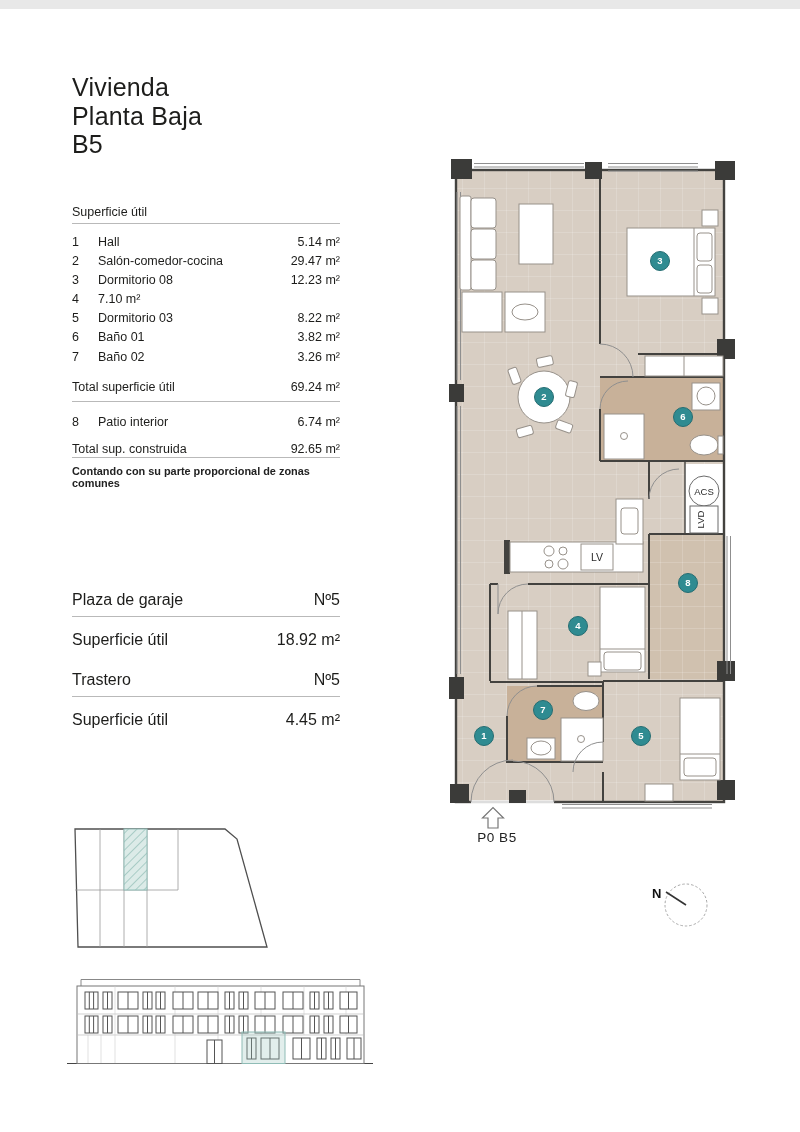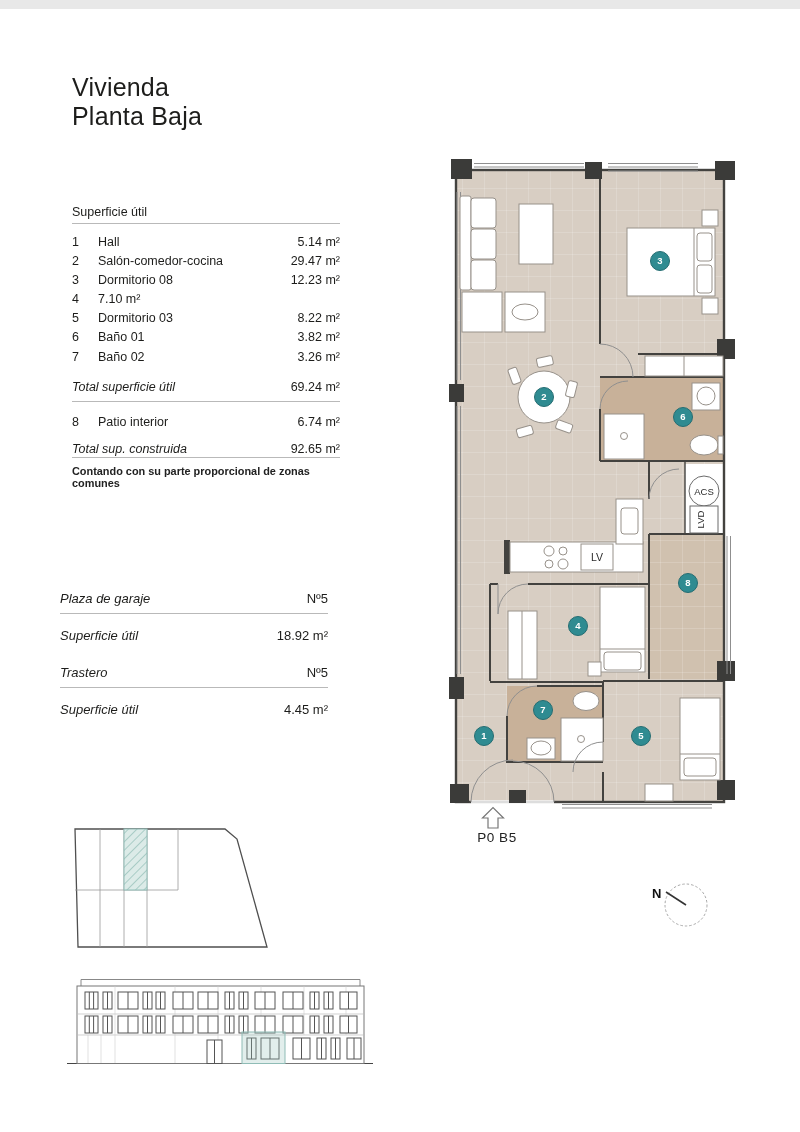--- a/index.html
+++ b/index.html
@@ -42,6 +42,7 @@
   <header class="abs title">
     <div>Vivienda</div>
     <div>Planta Baja</div>
+    <div>B5</div>
   </header>
 
   <section class="abs surface-block">

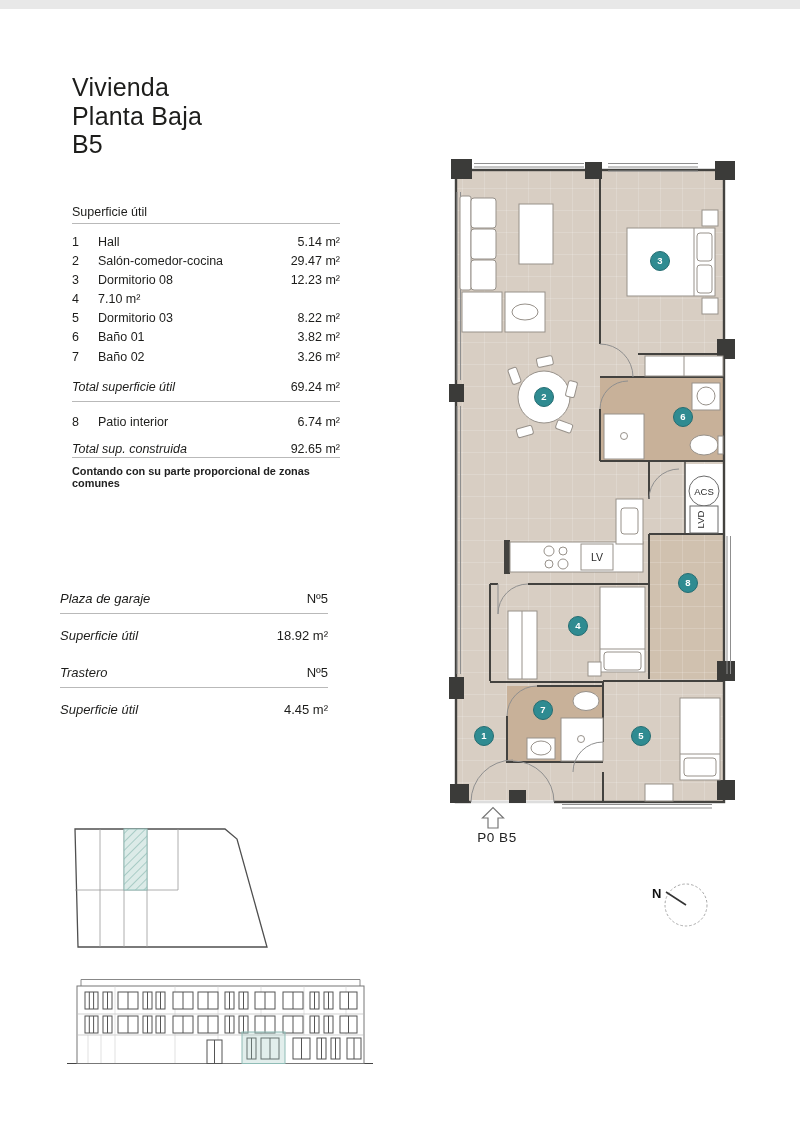--- a/index.html
+++ b/index.html
@@ -20,7 +20,7 @@
   .patio-row{display:flex;margin-top:13px;}
   .built-row{display:flex;margin-top:13px;padding-bottom:1px;border-bottom:1px solid #b9b9b9;}
   .footnote{margin-top:7px;font-size:10.9px;color:#222;font-weight:bold;}
-  .grow{flex:1;font-style:italic;}
+  .grow{flex:1;}
   
   .garage-block{left:60px;top:582px;width:268px;font-size:13px;}
   .u-row{display:flex;padding-bottom:7px;border-bottom:1px solid #b9b9b9;}

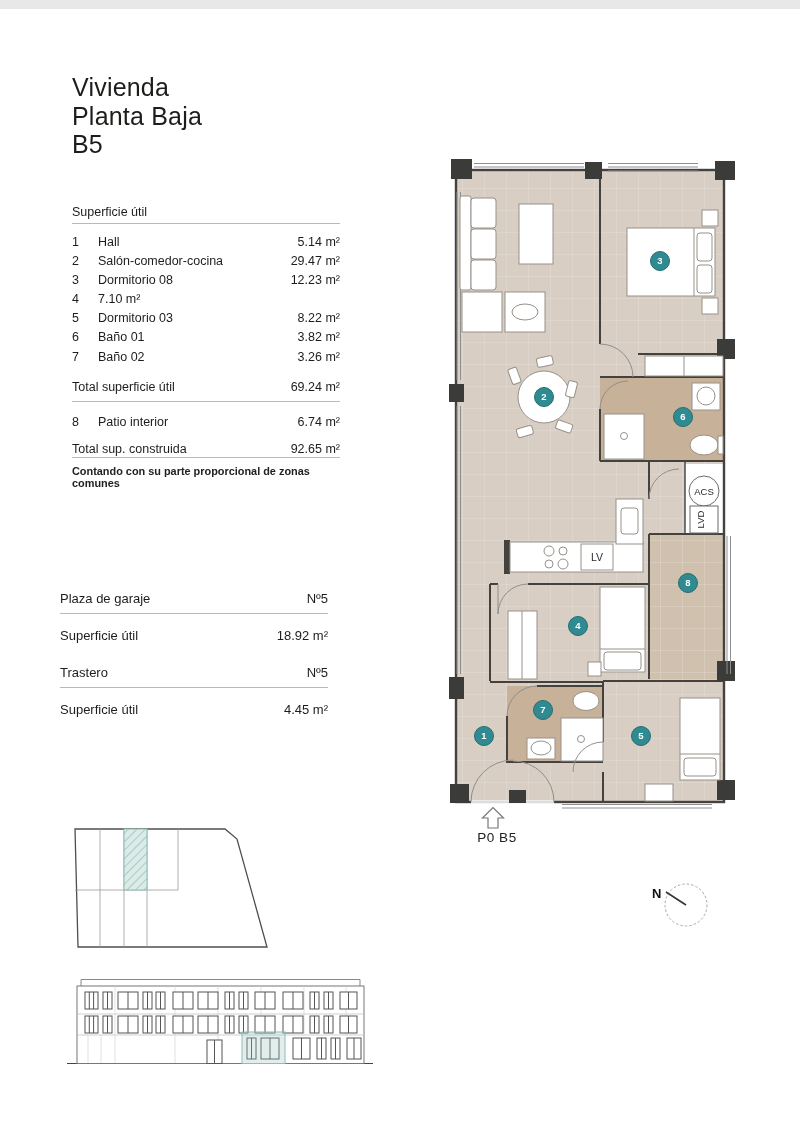--- a/index.html
+++ b/index.html
@@ -22,7 +22,7 @@
   .footnote{margin-top:7px;font-size:10.9px;color:#222;font-weight:bold;}
   .grow{flex:1;}
   
-  .garage-block{left:60px;top:582px;width:268px;font-size:13px;}
+  .garage-block{left:72px;top:582px;width:268px;font-size:16px;}
   .u-row{display:flex;padding-bottom:7px;border-bottom:1px solid #b9b9b9;}
   .val-row{display:flex;margin-top:14px;}
   .gap-top{margin-top:22px;}

